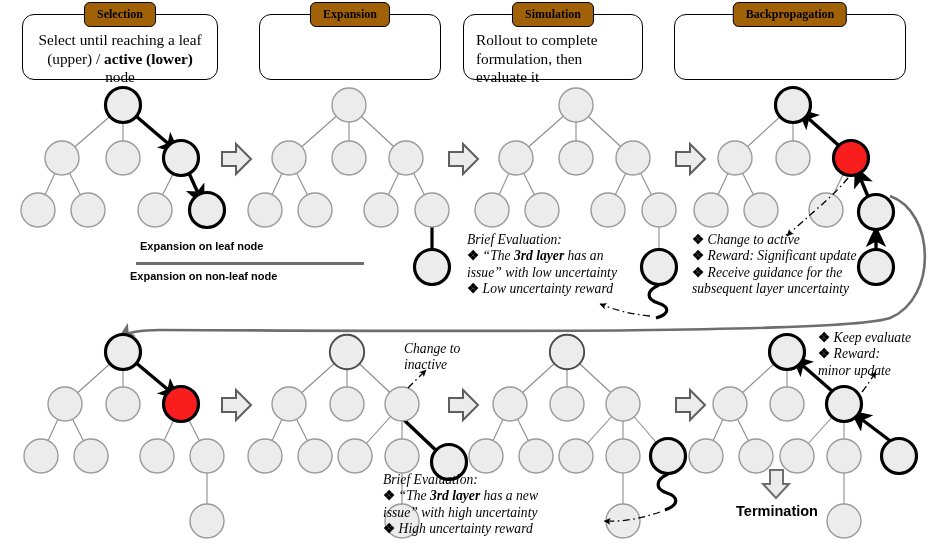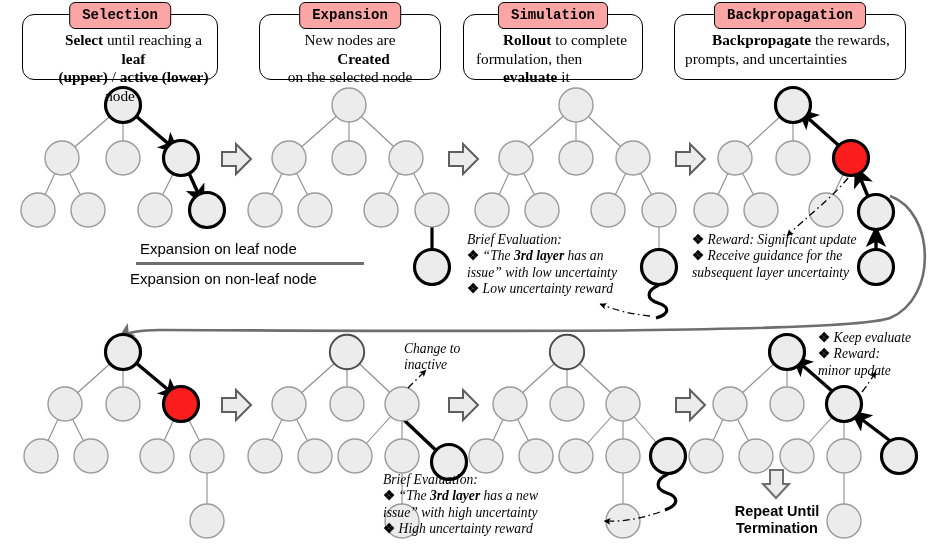--- a/index.html
+++ b/index.html
@@ -12,8 +12,8 @@
   .hdr{position:absolute;box-sizing:border-box;border:1.6px solid #000;border-radius:12px;
        background:#fff;}
   .hdr .tab{position:absolute;left:50%;top:-13px;transform:translateX(-50%);
-       border:1.8px solid #000;border-radius:6px;background:#fca5a5;
-       font-family:Liberation Mono, monospace;font-weight:bold;font-size:14px;
+       border:1.8px solid #000;border-radius:6px;background:#a16207;
+       font-family:Liberation Serif, serif;font-weight:bold;font-size:12px;
        line-height:1;padding:5px 12px 6px;white-space:nowrap;}
   .hdr .body{padding:16px 8px 5px;text-align:center;font-size:15.3px;line-height:1.22;}
   .hdr .body b{font-weight:bold;margin-left:27px;}

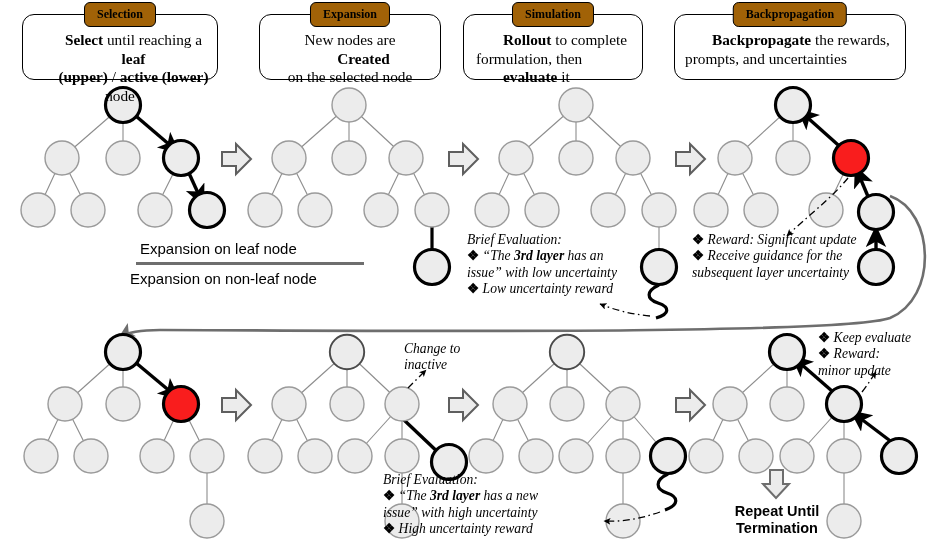--- a/index.html
+++ b/index.html
@@ -16,7 +16,7 @@
        font-family:Liberation Serif, serif;font-weight:bold;font-size:12px;
        line-height:1;padding:5px 12px 6px;white-space:nowrap;}
   .hdr .body{padding:16px 8px 5px;text-align:center;font-size:15.3px;line-height:1.22;}
-  .hdr .body b{font-weight:bold;margin-left:27px;}
+  .hdr .body b{font-weight:normal;}
   .red{color:#000000;font-weight:bold;}
 
   

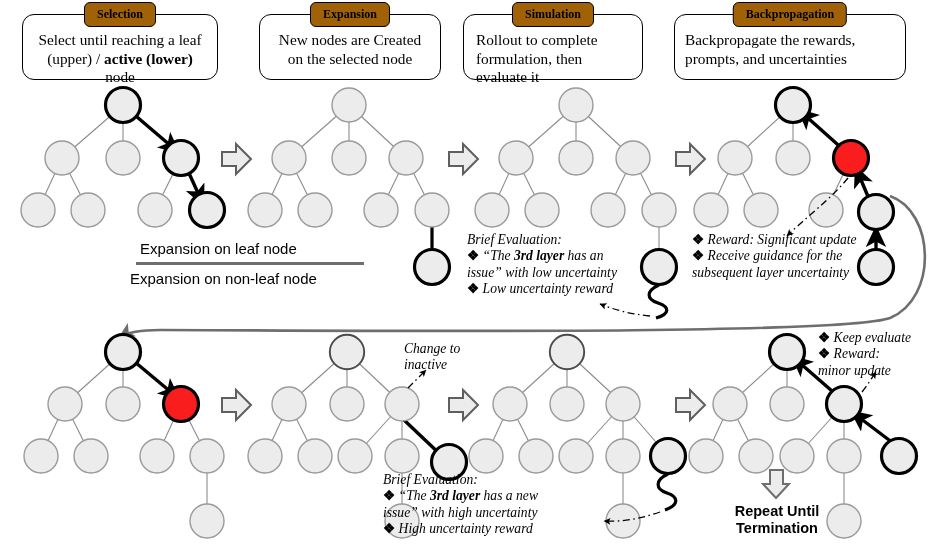--- a/index.html
+++ b/index.html
@@ -266,10 +266,6 @@
 
   <div class="hdr" style="left:259px;top:14px;width:182px;height:66px;">
     <div class="tab">Expansion</div>
-    <div class="body">
-      <div><span>New nodes are </span><b>Created</b></div>
-      <div><span>on the selected node</span></div>
-    </div>
   </div>
 
   <div class="hdr" style="left:463px;top:14px;width:180px;height:66px;">

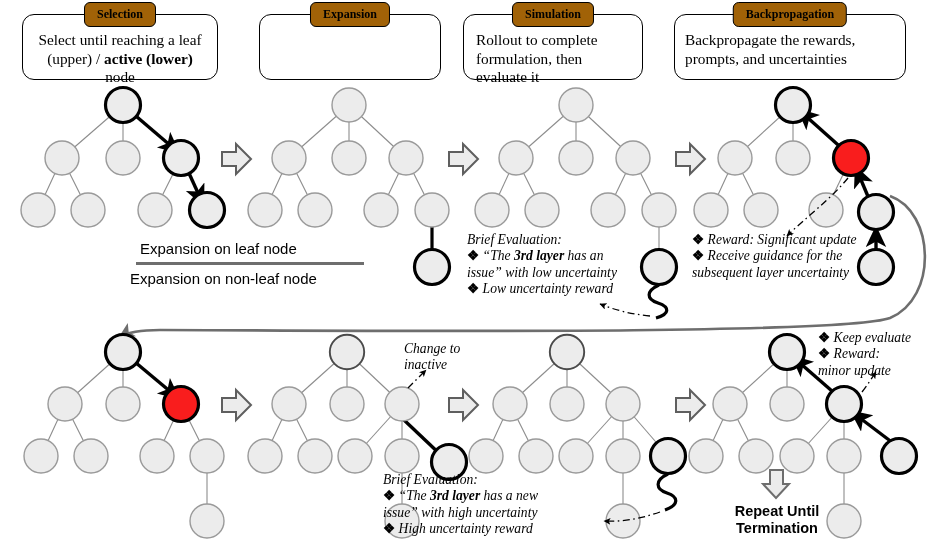--- a/index.html
+++ b/index.html
@@ -278,10 +278,6 @@
 
   <div class="hdr" style="left:674px;top:14px;width:232px;height:66px;">
     <div class="tab">Backpropagation</div>
-    <div class="body" style="text-align:left;padding-left:10px;">
-      <div><b>Backpropagate</b><span> the rewards,</span></div>
-      <div><span>prompts, and uncertainties</span></div>
-    </div>
   </div>
 
   <div class="seclabel" style="left:140px;top:240px;">Expansion on leaf node</div>

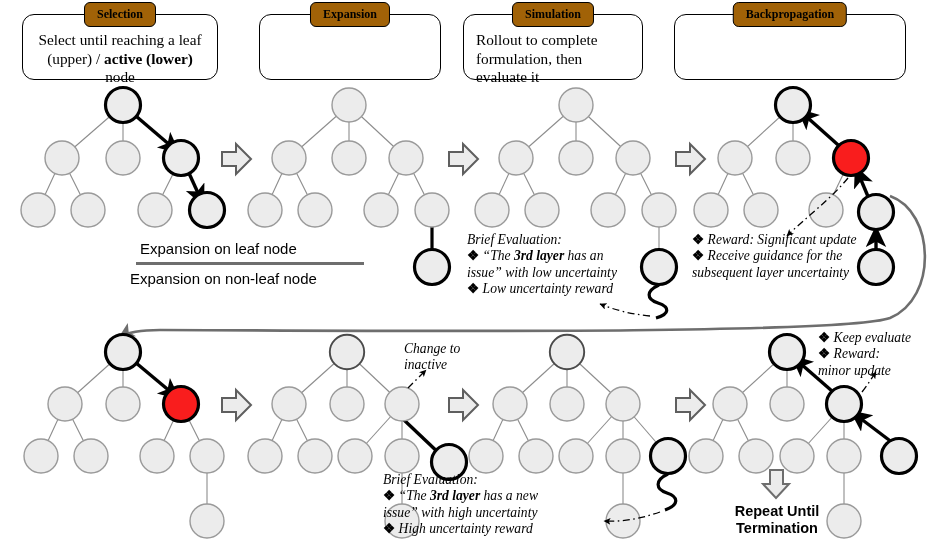--- a/index.html
+++ b/index.html
@@ -21,7 +21,7 @@
 
   
   .seclabel{position:absolute;font-family:"Liberation Sans",sans-serif;
-       font-weight:normal;font-size:15px;white-space:nowrap;text-align:center;}
+       font-weight:bold;font-size:11px;white-space:nowrap;text-align:center;}
   .secrule{position:absolute;height:3px;background:#6e6e6e;}
 
   

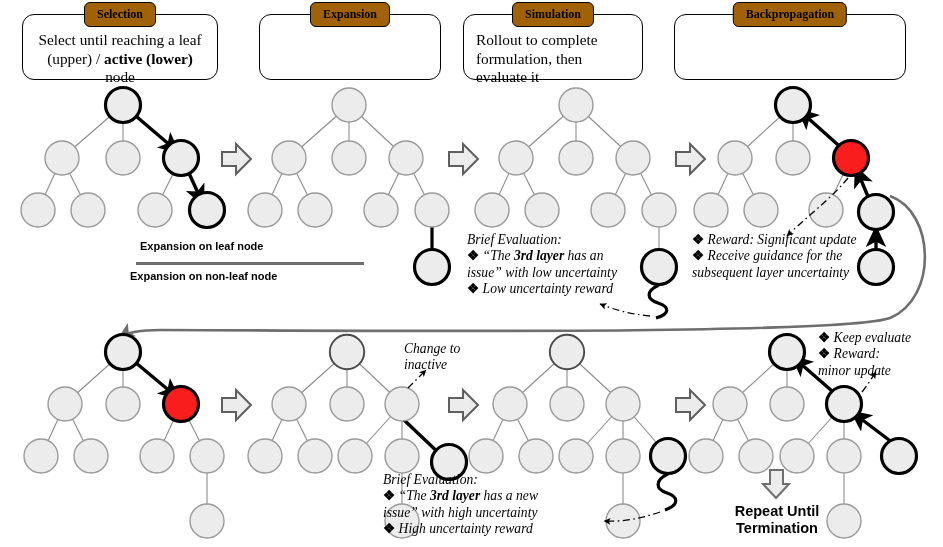--- a/index.html
+++ b/index.html
@@ -295,6 +295,8 @@
 
   <div class="note" style="left:692px;top:232px;width:215px;">
     <div><span class="bul">❖</span>
+      <span>Change to active</span></div>
+    <div><span class="bul">❖</span>
       <span>Reward: Significant update</span></div>
     <div><span class="bul">❖</span>
       <span>Receive guidance for the</span></div>

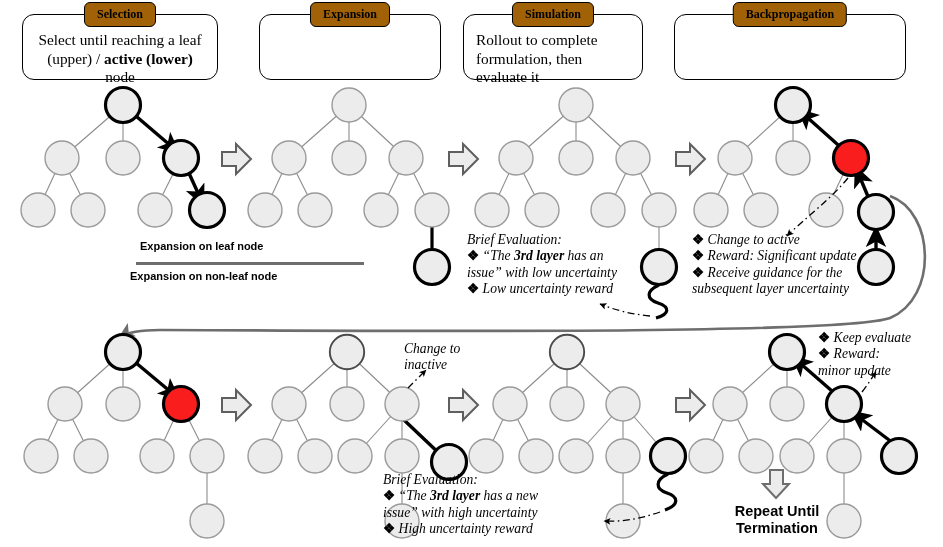--- a/index.html
+++ b/index.html
@@ -326,7 +326,6 @@
   </div>
 
   <div class="boldlabel" style="left:714px;top:503px;width:126px;">
-    <div>Repeat Until</div>
     <div>Termination</div>
   </div>
 

